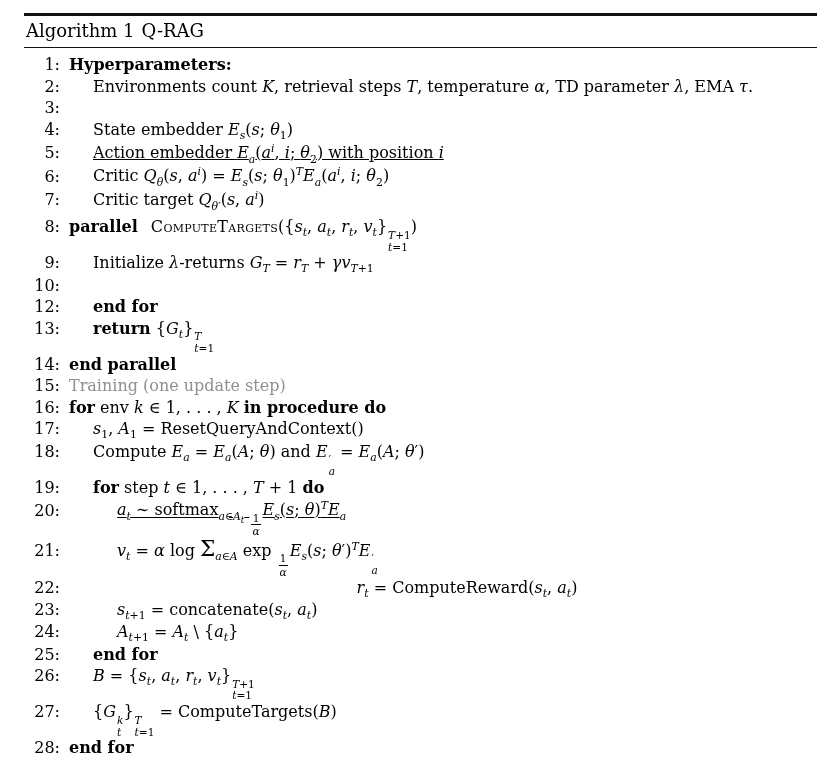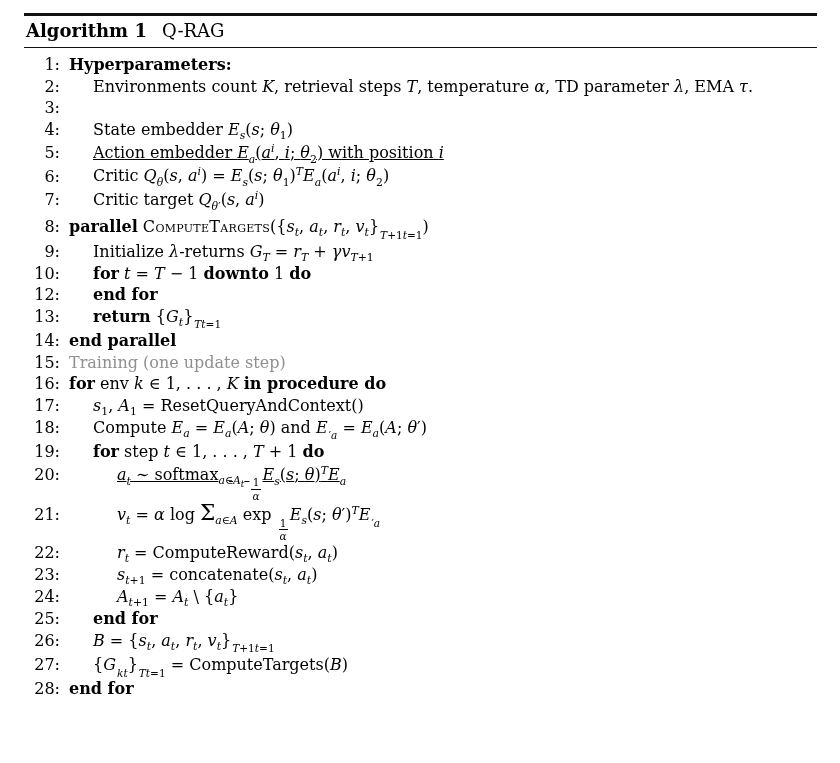--- a/index.html
+++ b/index.html
@@ -21,7 +21,7 @@
   .rule-top{height:2.5px;}
   .rule-mid{height:1.5px;}
   .algo-header{padding:3px 2px 4px 2px;font-size:18px;line-height:24px;}
-  .algo-label{font-weight:bold;margin-right:15px;}
+  .algo-label{font-weight:normal;margin-right:7px;}
   .algo-body{padding:7px 0 2px 0;font-size:16px;}
   .line{display:flex;align-items:baseline;min-height:21.5px;}
   .line-gap{margin-top:5px;}

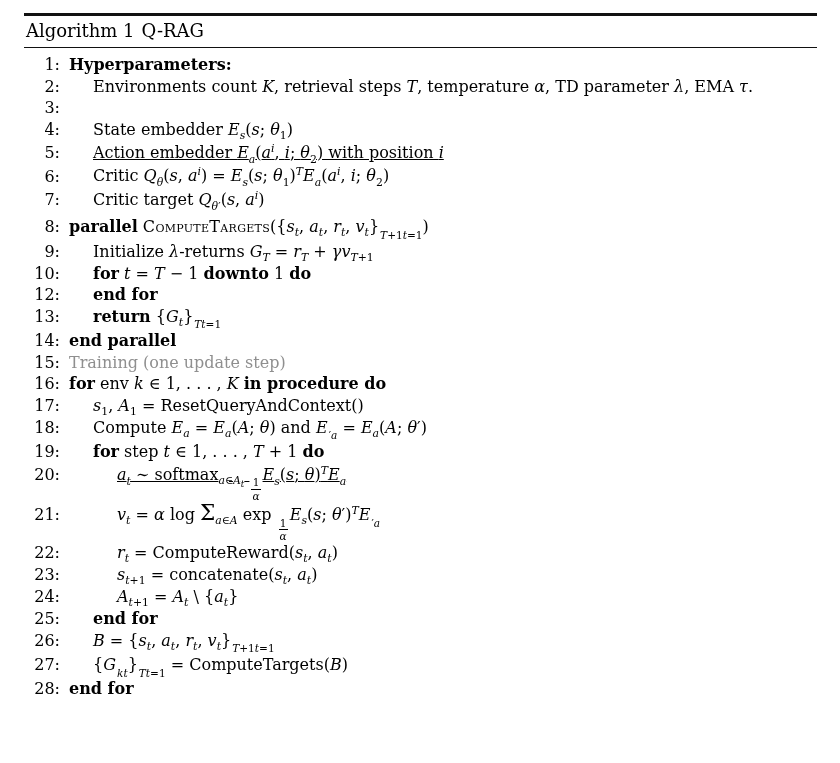--- a/index.html
+++ b/index.html
@@ -33,7 +33,7 @@
   sub{font-size:0.68em;}
   sup{font-size:0.68em;}
   sub sub, sub sup{font-size:0.8em;}
-  .sc{font-variant:small-caps;letter-spacing:0.3px;}
+  .sc{font-variant:small-caps;letter-spacing:0.3px;margin-left:8px;}
   .cal{font-style:italic;}
   .big{font-size:1.35em;line-height:1;}
   .ss{display:inline-flex;flex-direction:row;align-items:flex-start;

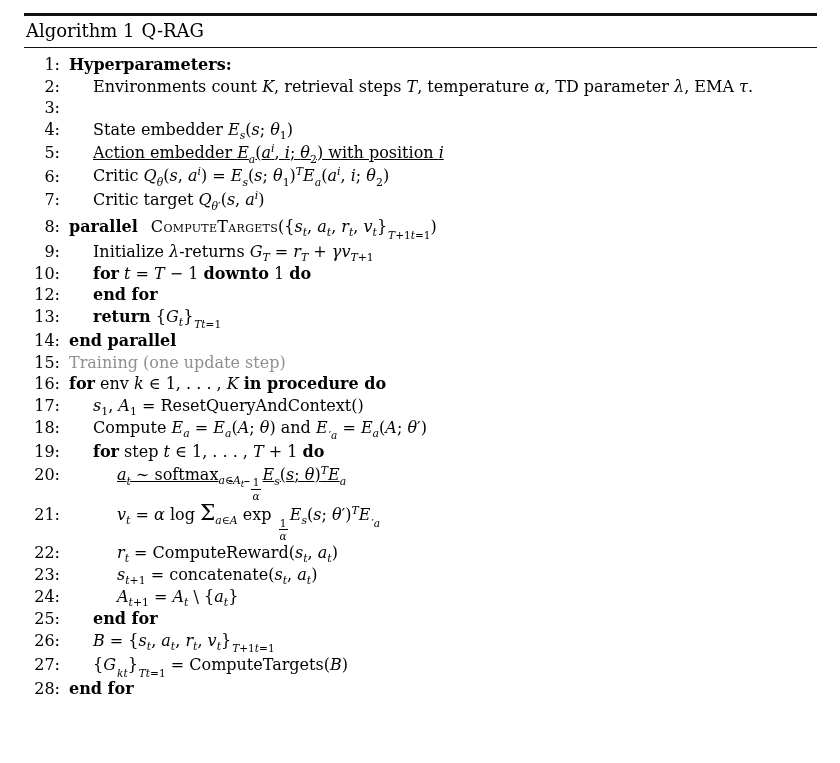--- a/index.html
+++ b/index.html
@@ -36,7 +36,7 @@
   .sc{font-variant:small-caps;letter-spacing:0.3px;margin-left:8px;}
   .cal{font-style:italic;}
   .big{font-size:1.35em;line-height:1;}
-  .ss{display:inline-flex;flex-direction:row;align-items:flex-start;
+  .ss{display:inline-flex;flex-direction:column;align-items:flex-start;
       font-size:0.66em;line-height:1.12;vertical-align:-0.62em;margin-left:1px;}
   .frac{display:inline-flex;flex-direction:column;align-items:center;
       font-size:0.66em;line-height:1.18;vertical-align:-0.6em;margin:0 2px;}

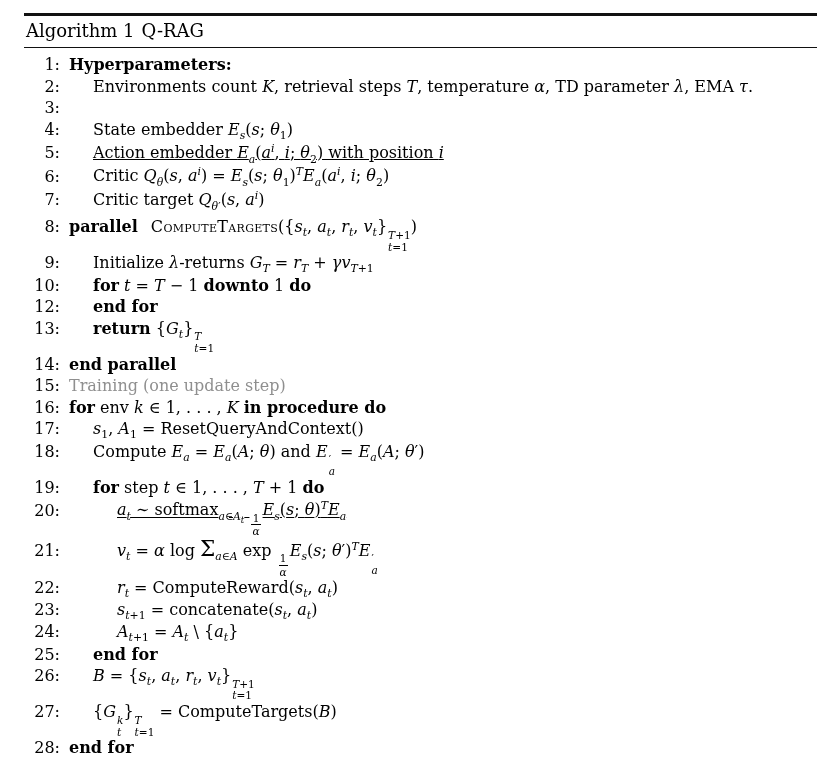--- a/index.html
+++ b/index.html
@@ -92,7 +92,6 @@
   </div>
       <div class="line">
     <span class="lno">10:</span>
-    <span class="lcontent" style="padding-left: 24px;"><b>for</b> <i>t</i> = <i>T</i> − 1 <b>downto</b> 1 <b>do</b></span>
   </div>
       <div class="line">
     <span class="lno">12:</span>

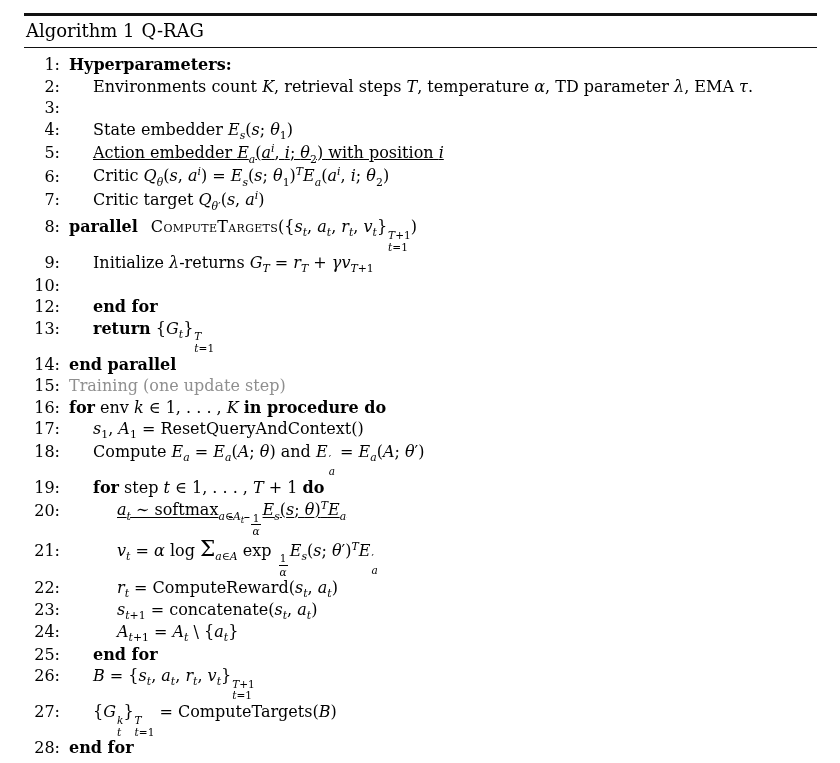--- a/index.html
+++ b/index.html
@@ -150,7 +150,7 @@
   </div>
       <div class="line">
     <span class="lno">22:</span>
-    <span class="lcontent" style="padding-left: 48px;"><i>r</i><sub><i>t</i></sub> = ComputeReward(<i>s</i><sub><i>t</i></sub>, <i>a</i><sub><i>t</i></sub>)</span>
+    <span class="lcontent" style="padding-left: 48px; text-align: center;"><i>r</i><sub><i>t</i></sub> = ComputeReward(<i>s</i><sub><i>t</i></sub>, <i>a</i><sub><i>t</i></sub>)</span>
   </div>
       <div class="line">
     <span class="lno">23:</span>

